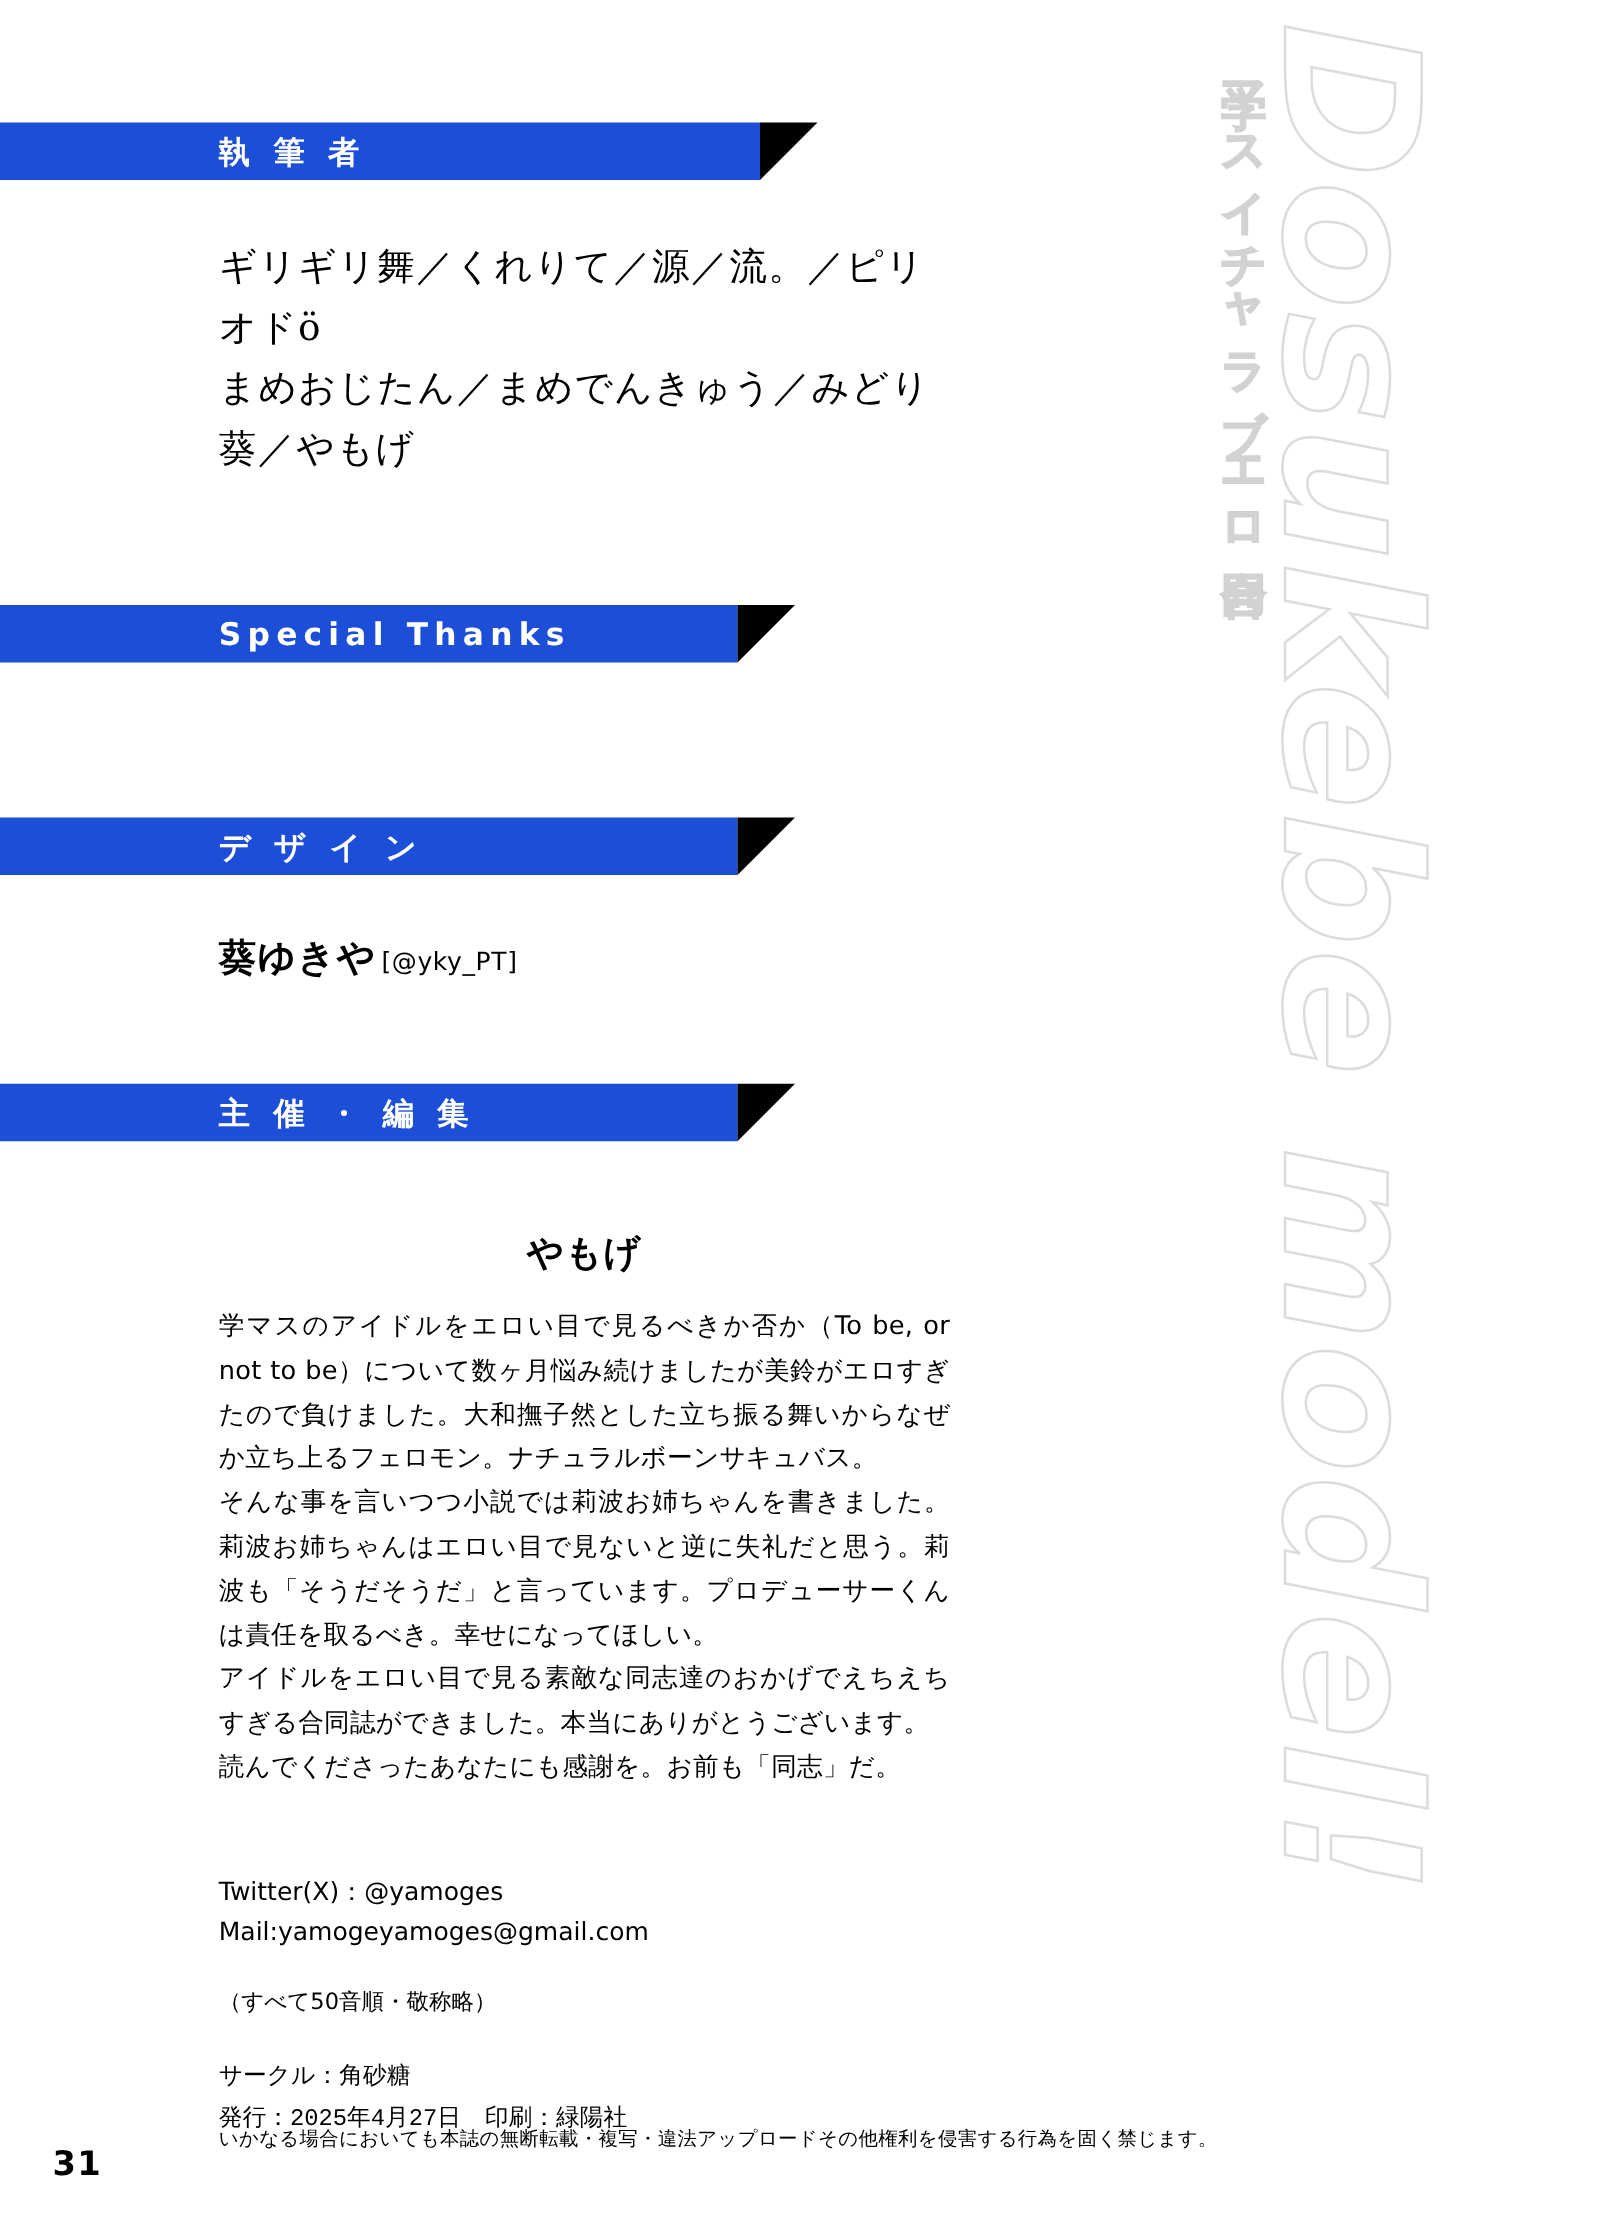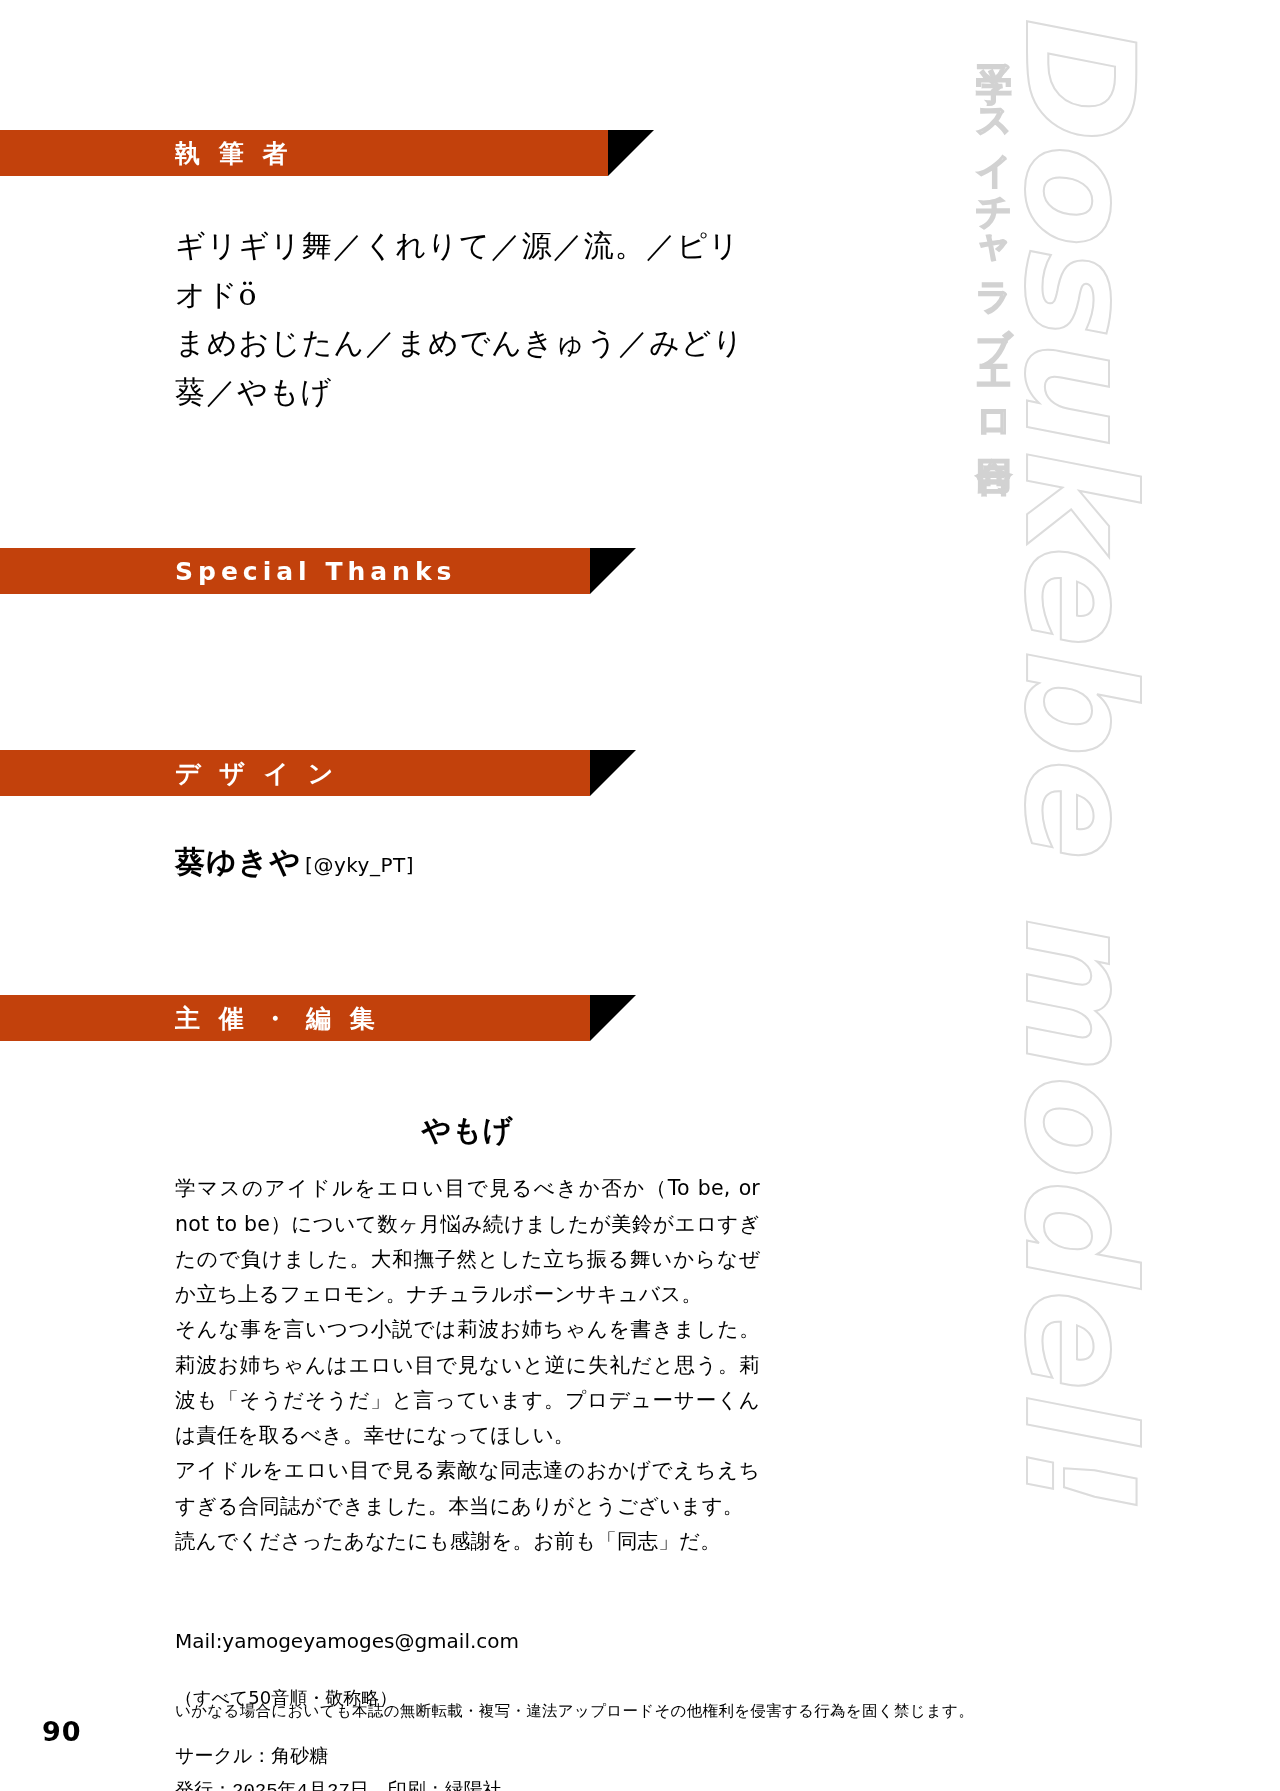--- a/index.html
+++ b/index.html
@@ -70,12 +70,11 @@
   .ribbon {
     position: relative;
     height: 46px;
-    background: #c2410c;
+    background: #1d4ed8;
     color: #ffffff;
     display: flex;
     align-items: center;
     margin-left: 0;
-    margin-top: 32px;
   }
   .ribbon .ribbon-label {
     padding-left: 175px;

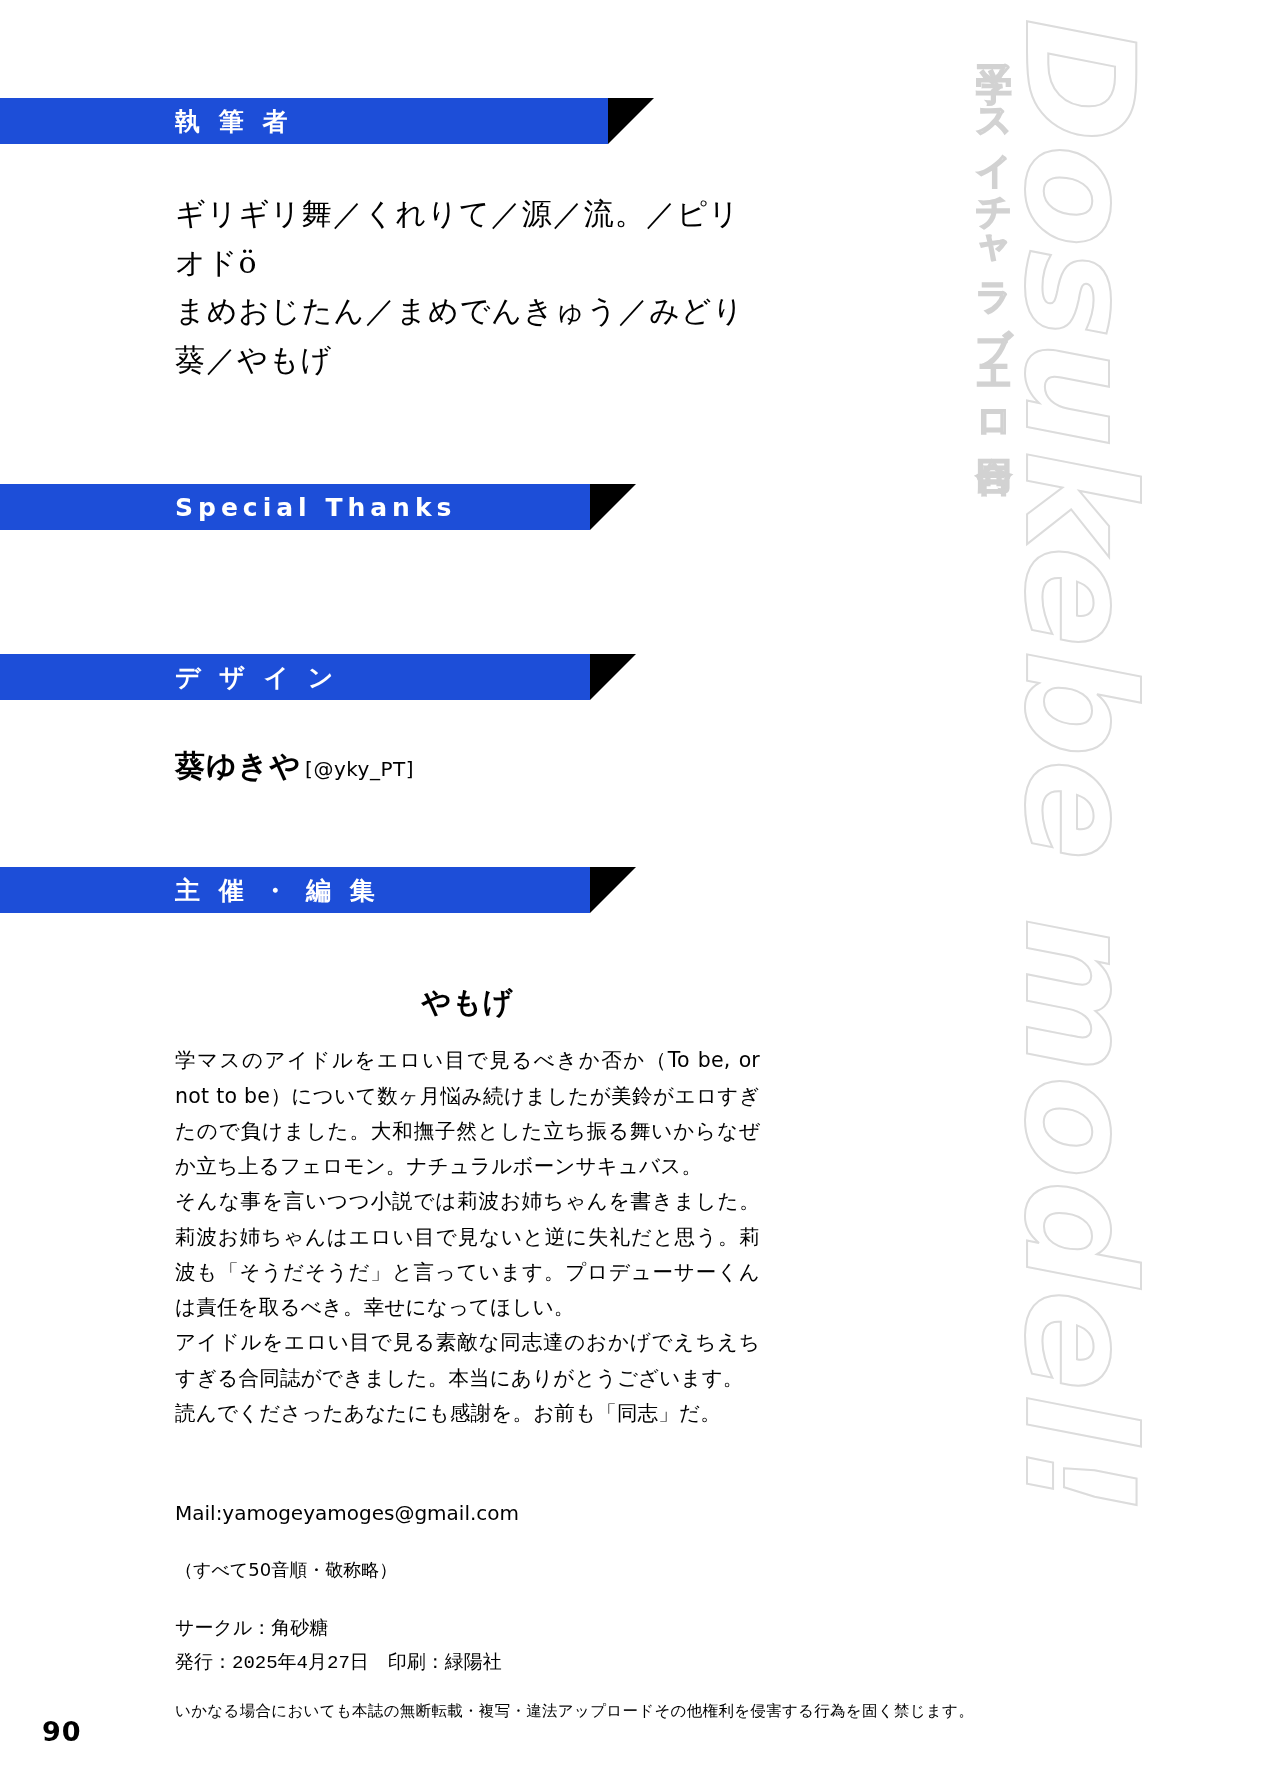--- a/index.html
+++ b/index.html
@@ -245,6 +245,7 @@
 
     <div style="height:66px"></div>
     <div class="contact">
+      <div>Twitter(X)：@yamoges</div>
       <div>Mail:yamogeyamoges@gmail.com</div>
     </div>
 

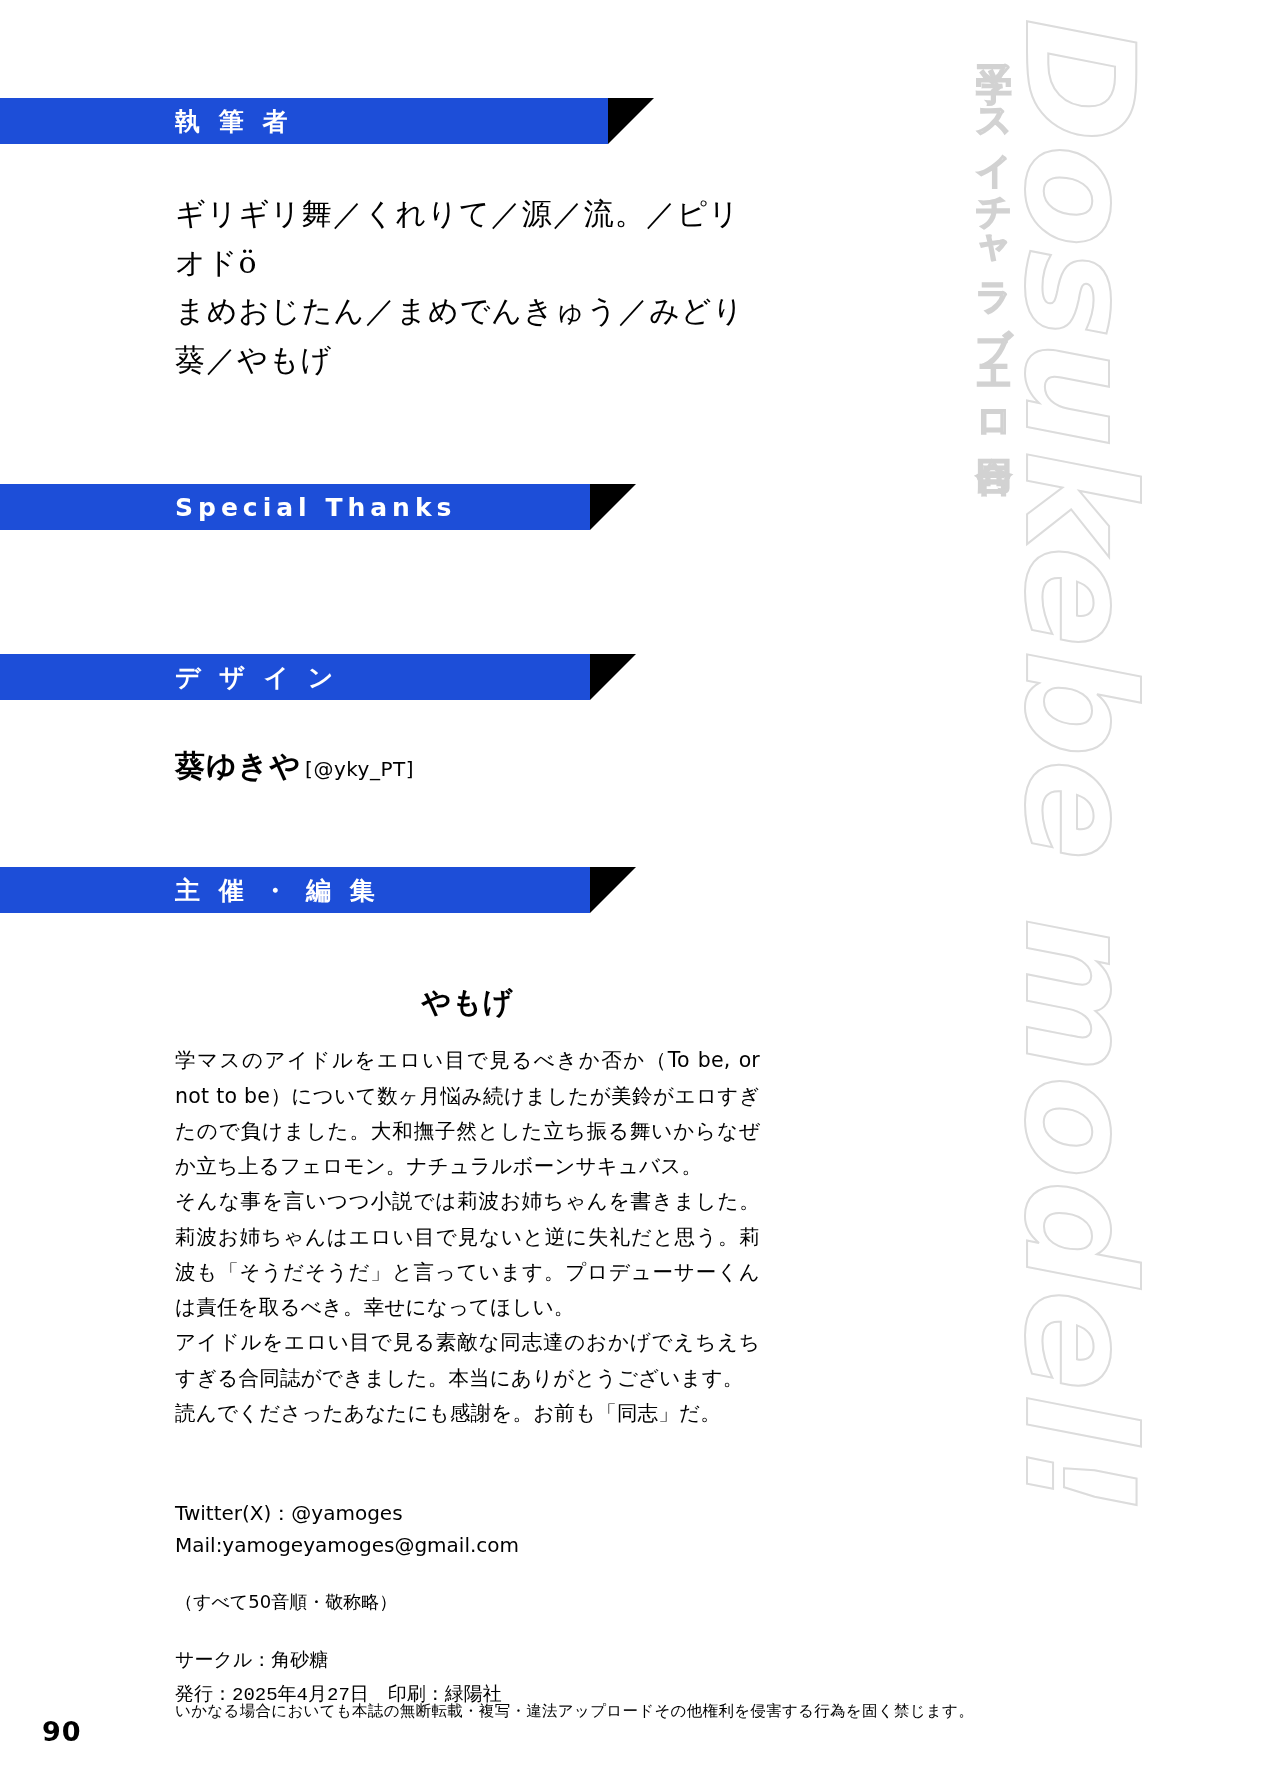--- a/index.html
+++ b/index.html
@@ -261,7 +261,7 @@
 
 </div>
 
-<div class="page-number">90</div>
+<div class="page-number">31</div>
 <div class="footer-warning">いかなる場合においても本誌の無断転載・複写・違法アップロードその他権利を侵害する行為を固く禁じます。</div>
 
 </body></html>

